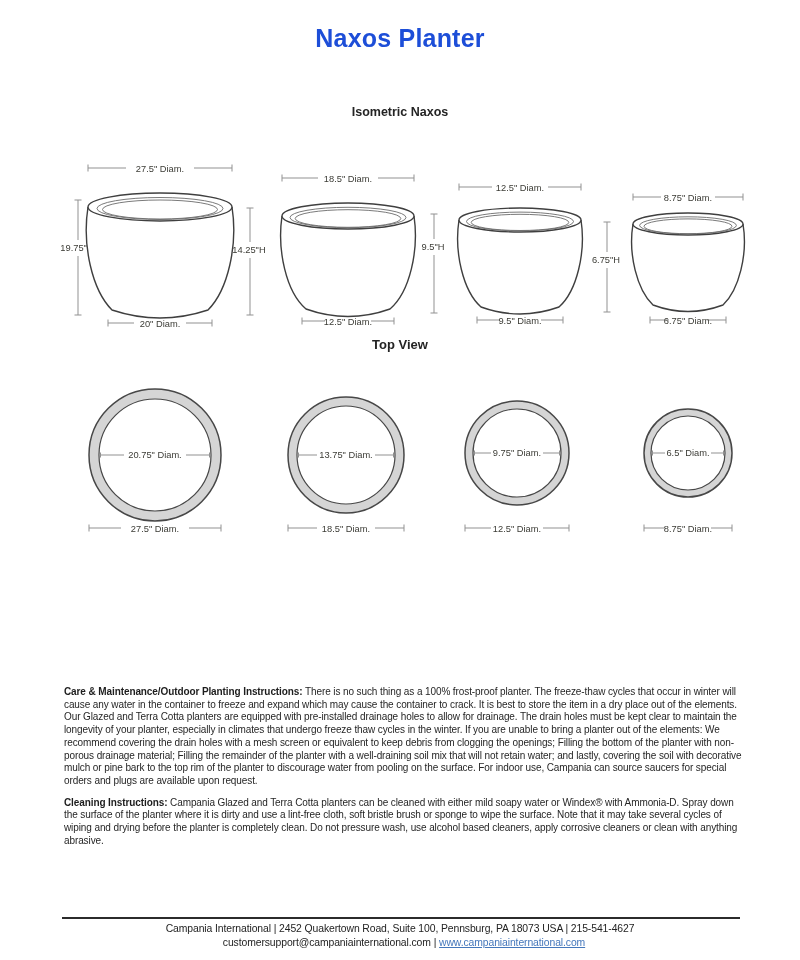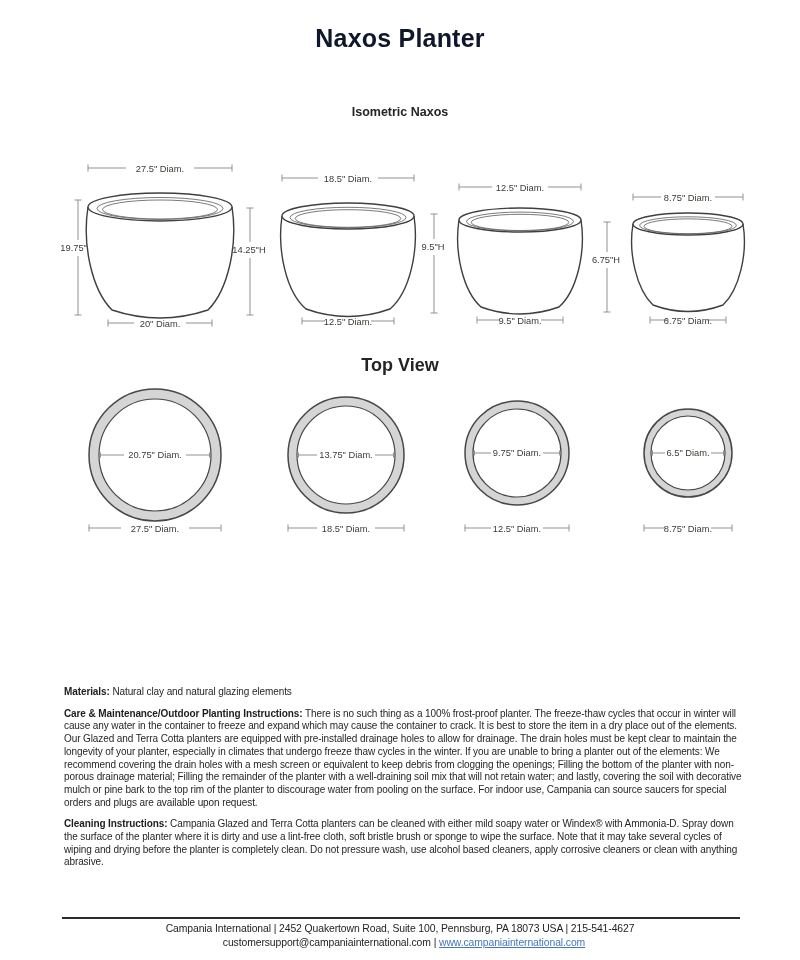--- a/index.html
+++ b/index.html
@@ -10,7 +10,7 @@
   }
   .page-title {
     position:absolute; top:24px; left:0; width:800px; text-align:center;
-    font-size:25px; font-weight:700; letter-spacing:0.2px; color:#0f172a;
+    font-size:25px; font-weight:700; letter-spacing:0.2px; color:#1d4ed8;
   }
   .view-heading {
     position:absolute; left:0; width:800px; text-align:center;

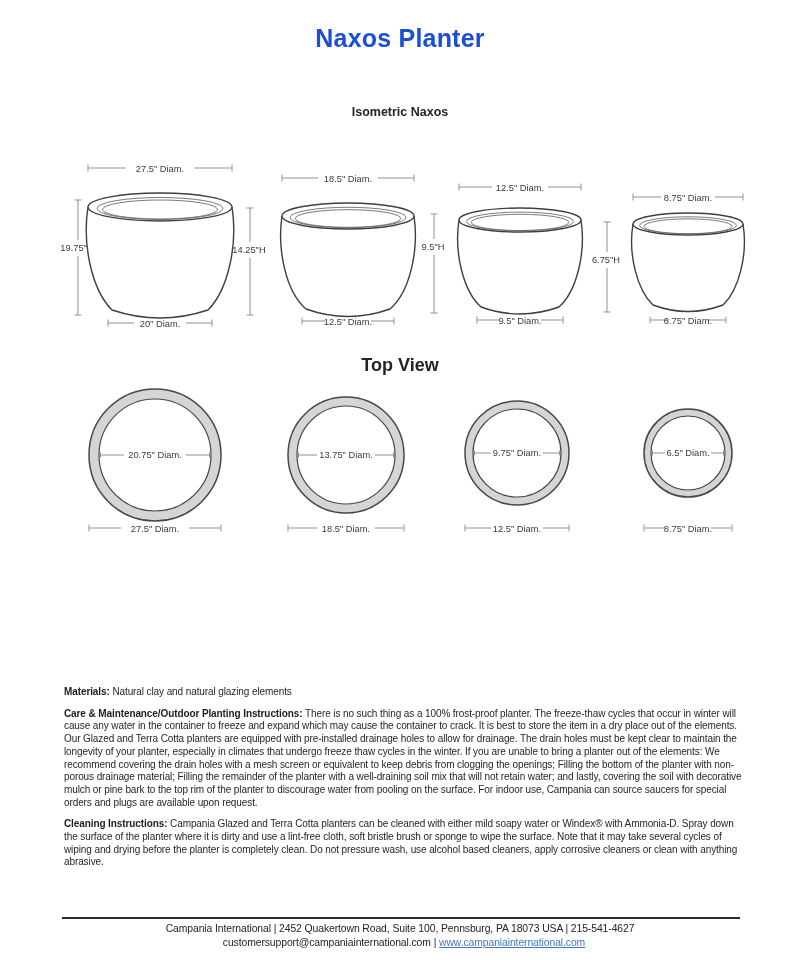--- a/index.html
+++ b/index.html
@@ -17,7 +17,7 @@
     font-weight:700; color:#242424;
   }
   .iso-heading { top:105px; font-size:12.5px; }
-  .top-heading { top:355px; font-size:18px; }
+  .top-heading { top:337px; font-size:13px; }
   svg.drawing { position:absolute; left:0; }
   #iso-svg { top:0; }
   #top-svg { top:0; }

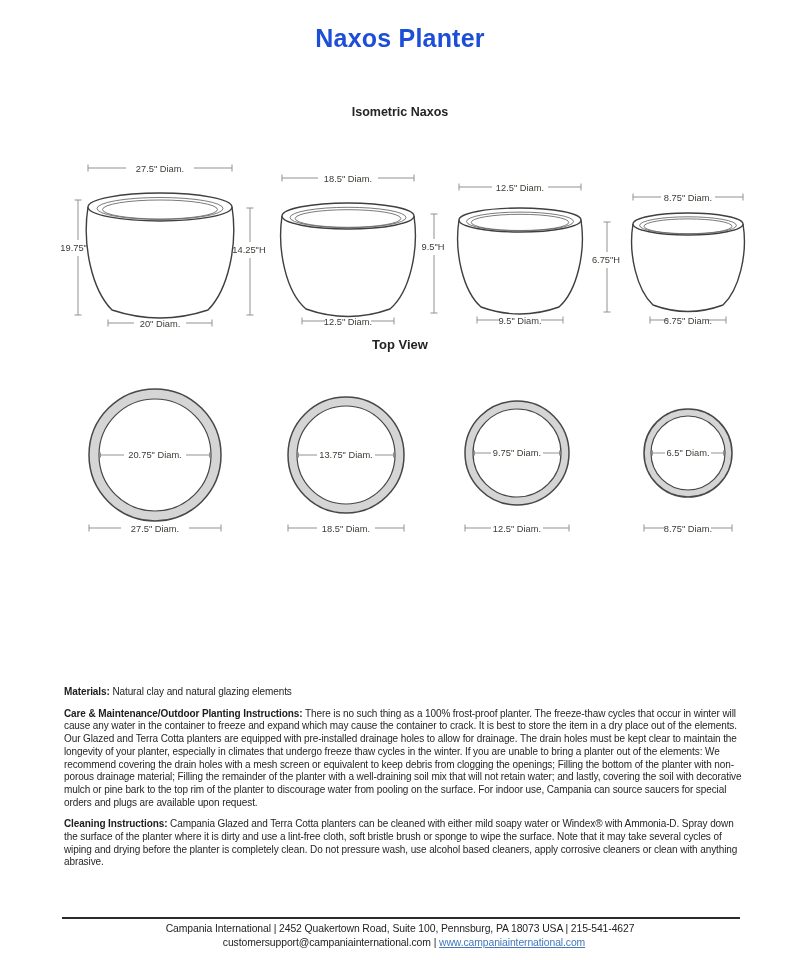--- a/index.html
+++ b/index.html
@@ -252,7 +252,6 @@
   </svg>
 
   <div class="text-block">
-    <p><span class="lbl">Materials:</span> <span>Natural clay and natural glazing elements</span></p>
     <p><span class="lbl">Care &amp; Maintenance/Outdoor Planting Instructions:</span> <span>There is no such thing as a 100% frost-proof planter. The freeze-thaw cycles that occur in winter will cause any water in the container to freeze and expand which may cause the container to crack. It is best to store the item in a dry place out of the elements. Our Glazed and Terra Cotta planters are equipped with pre-installed drainage holes to allow for drainage. The drain holes must be kept clear to maintain the longevity of your planter, especially in climates that undergo freeze thaw cycles in the winter. If you are unable to bring a planter out of the elements: We recommend covering the drain holes with a mesh screen or equivalent to keep debris from clogging the openings; Filling the bottom of the planter with non-porous drainage material; Filling the remainder of the planter with a well-draining soil mix that will not retain water; and lastly, covering the soil with decorative mulch or pine bark to the top rim of the planter to discourage water from pooling on the surface. For indoor use, Campania can source saucers for special orders and plugs are available upon request.</span></p>
     <p><span class="lbl">Cleaning Instructions:</span> <span>Campania Glazed and Terra Cotta planters can be cleaned with either mild soapy water or Windex® with Ammonia-D. Spray down the surface of the planter where it is dirty and use a lint-free cloth, soft bristle brush or sponge to wipe the surface. Note that it may take several cycles of wiping and drying before the planter is completely clean. Do not pressure wash, use alcohol based cleaners, apply corrosive cleaners or clean with anything abrasive.</span></p>
   </div>

